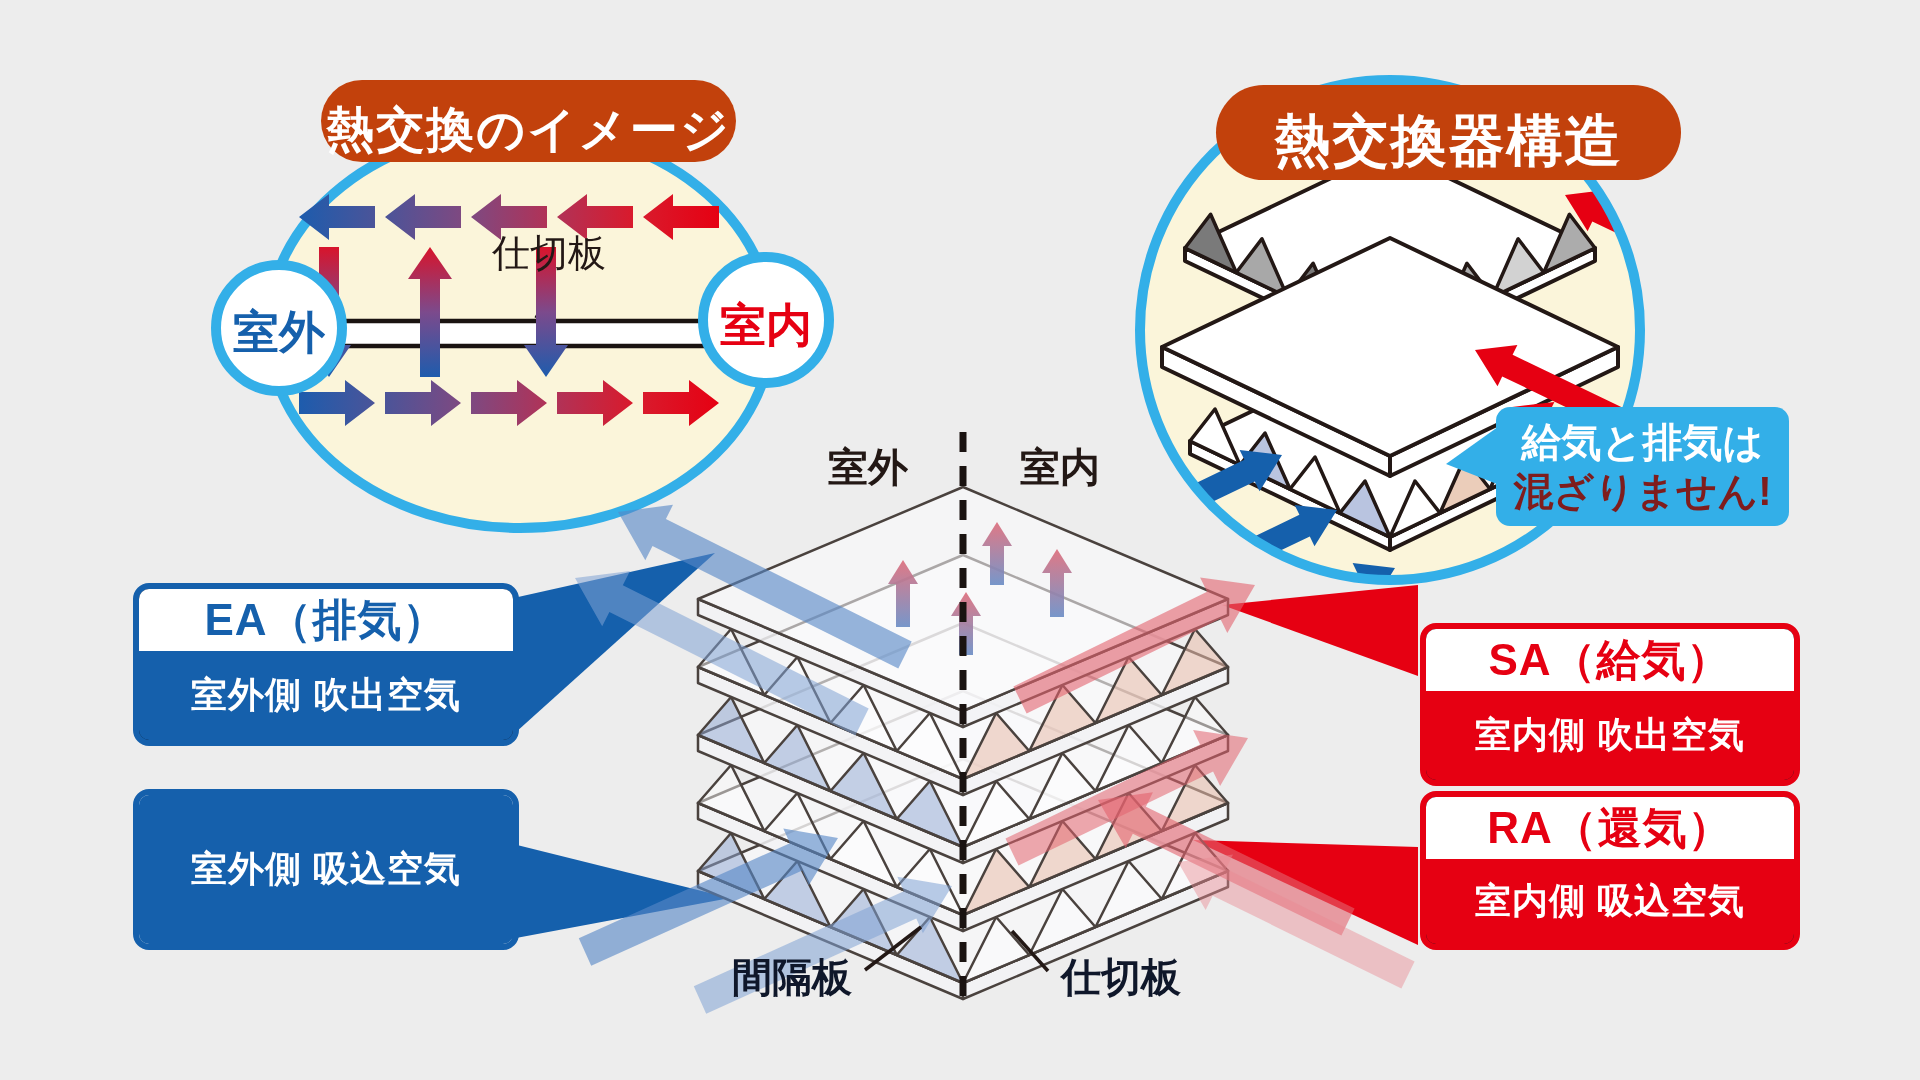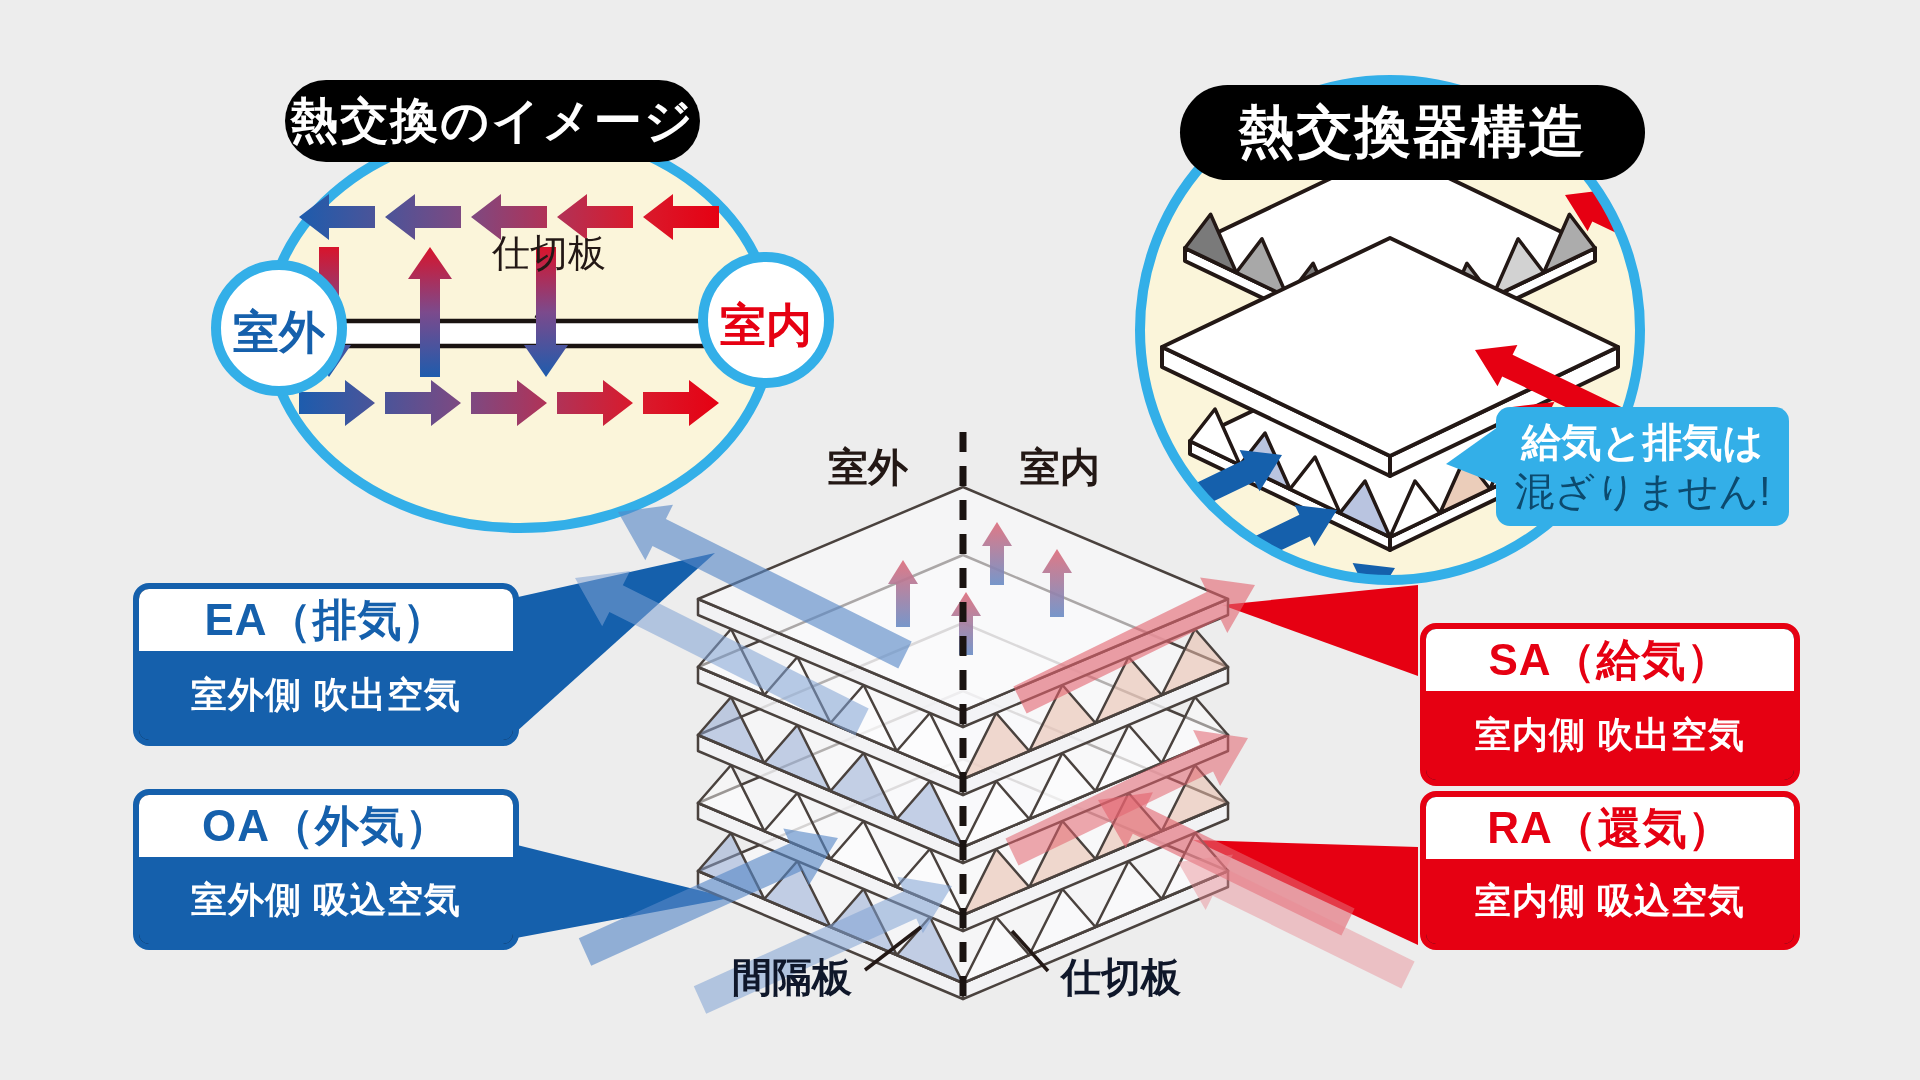--- a/index.html
+++ b/index.html
@@ -7,8 +7,8 @@
           font-family:"Liberation Sans",sans-serif;}
   .scene{position:absolute;left:0;top:0;width:1920px;height:1080px;}
   .abs{position:absolute;}
-  .pill{background:#000000;color:#fff;font-weight:bold;text-align:center;
-        display:flex;align-items:center;justify-content:center;letter-spacing:2px;}
+  .pill{background:#c2410c;color:#fff;font-weight:bold;text-align:center;
+        display:flex;align-items:flex-end;justify-content:center;letter-spacing:2px;margin-left:36px;}
   .pill-left{left:285px;top:80px;width:415px;height:82px;border-radius:41px;font-size:48px;}
   .pill-right{left:1180px;top:85px;width:465px;height:95px;border-radius:48px;font-size:56px;}
   .circ-label{font-weight:bold;text-align:center;}

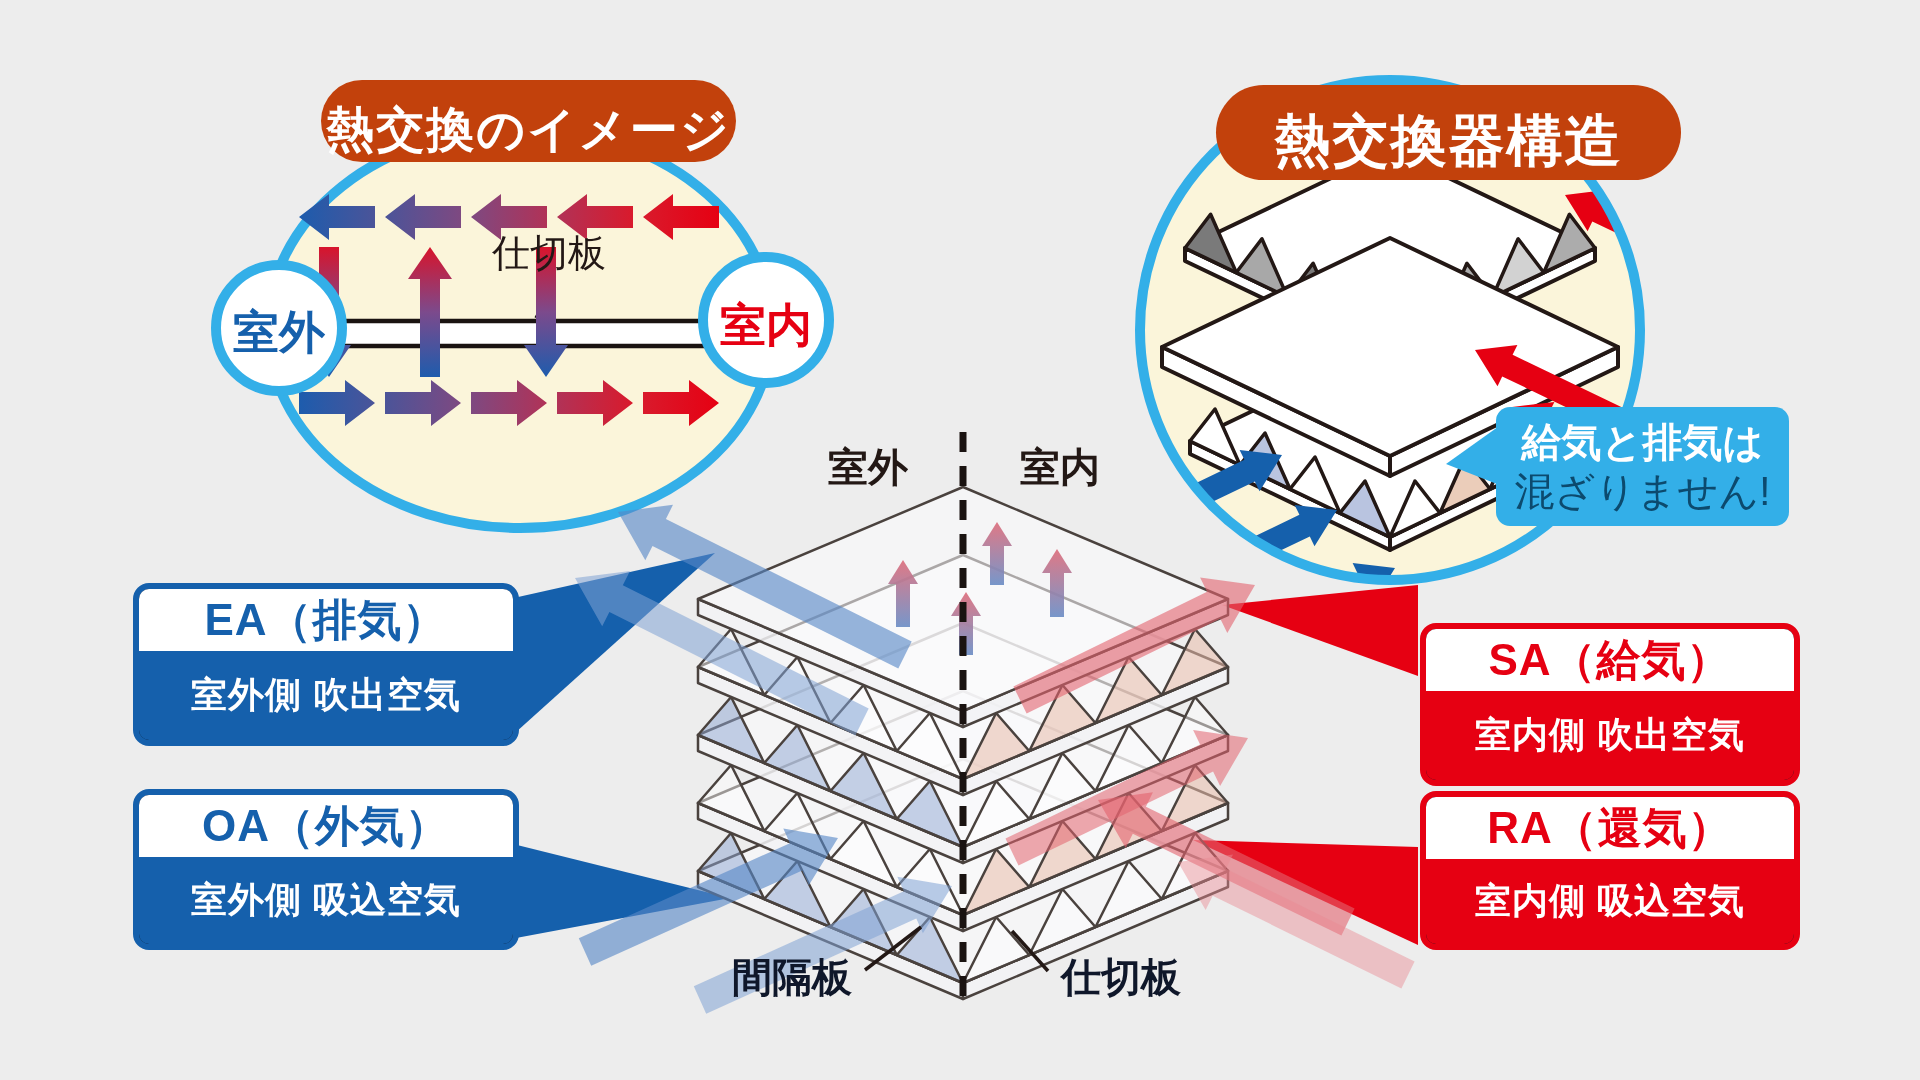--- a/index.html
+++ b/index.html
@@ -39,7 +39,7 @@
   .callout{left:1496px;top:407px;width:293px;height:119px;background:#33AFE8;border-radius:14px;
            display:flex;flex-direction:column;align-items:center;justify-content:center;line-height:1.22;text-align:right;}
   .callout .l1{color:#fff;font-size:40px;font-weight:bold;}
-  .callout .l2{color:#0c4a6e;font-size:40px;font-weight:normal;}
+  .callout .l2{color:#7f1d1d;font-size:40px;font-weight:bold;}
 </style>
 </head>
 <body>

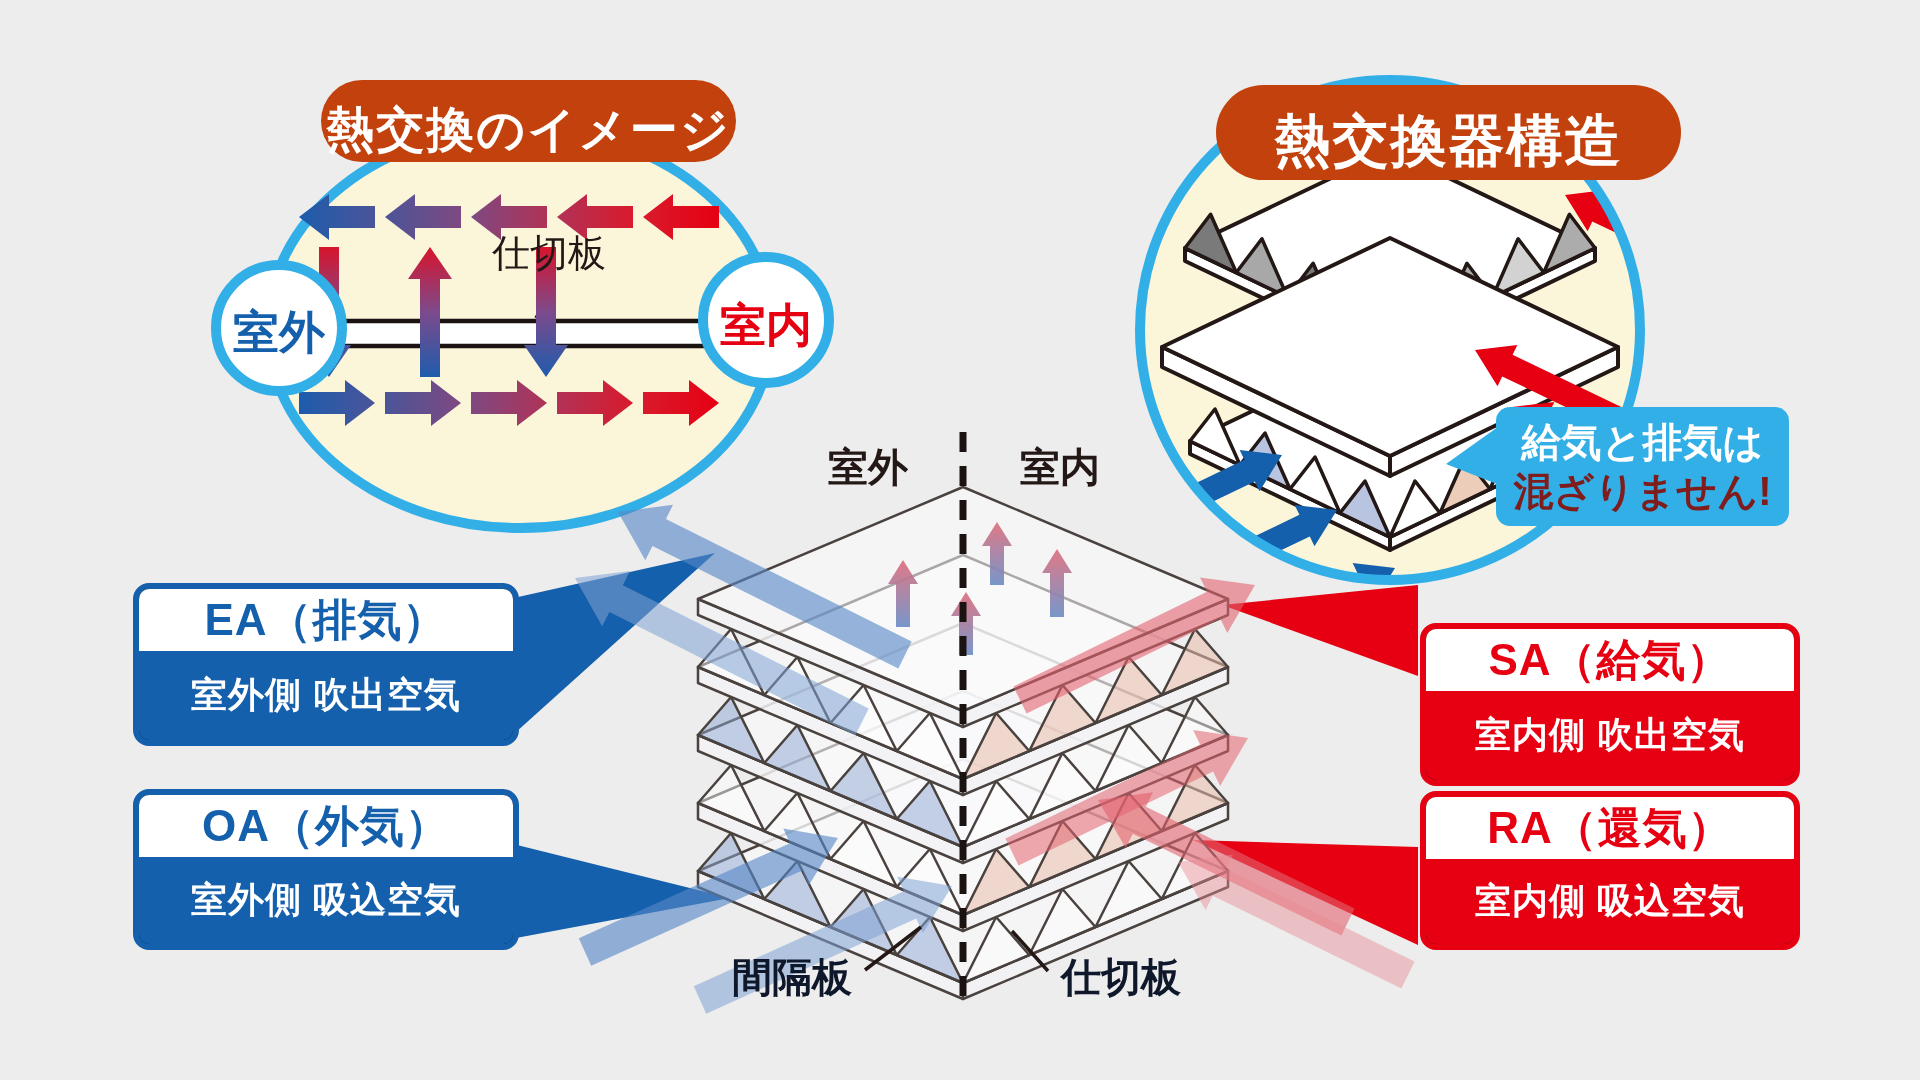--- a/index.html
+++ b/index.html
@@ -223,7 +223,6 @@
   <div class="b">室外側 吹出空気</div>
 </div>
 <div class="abs airbox box-blue box-oa">
-  <div class="t">OA（外気）</div>
   <div class="b">室外側 吸込空気</div>
 </div>
 <div class="abs airbox box-red box-sa">

